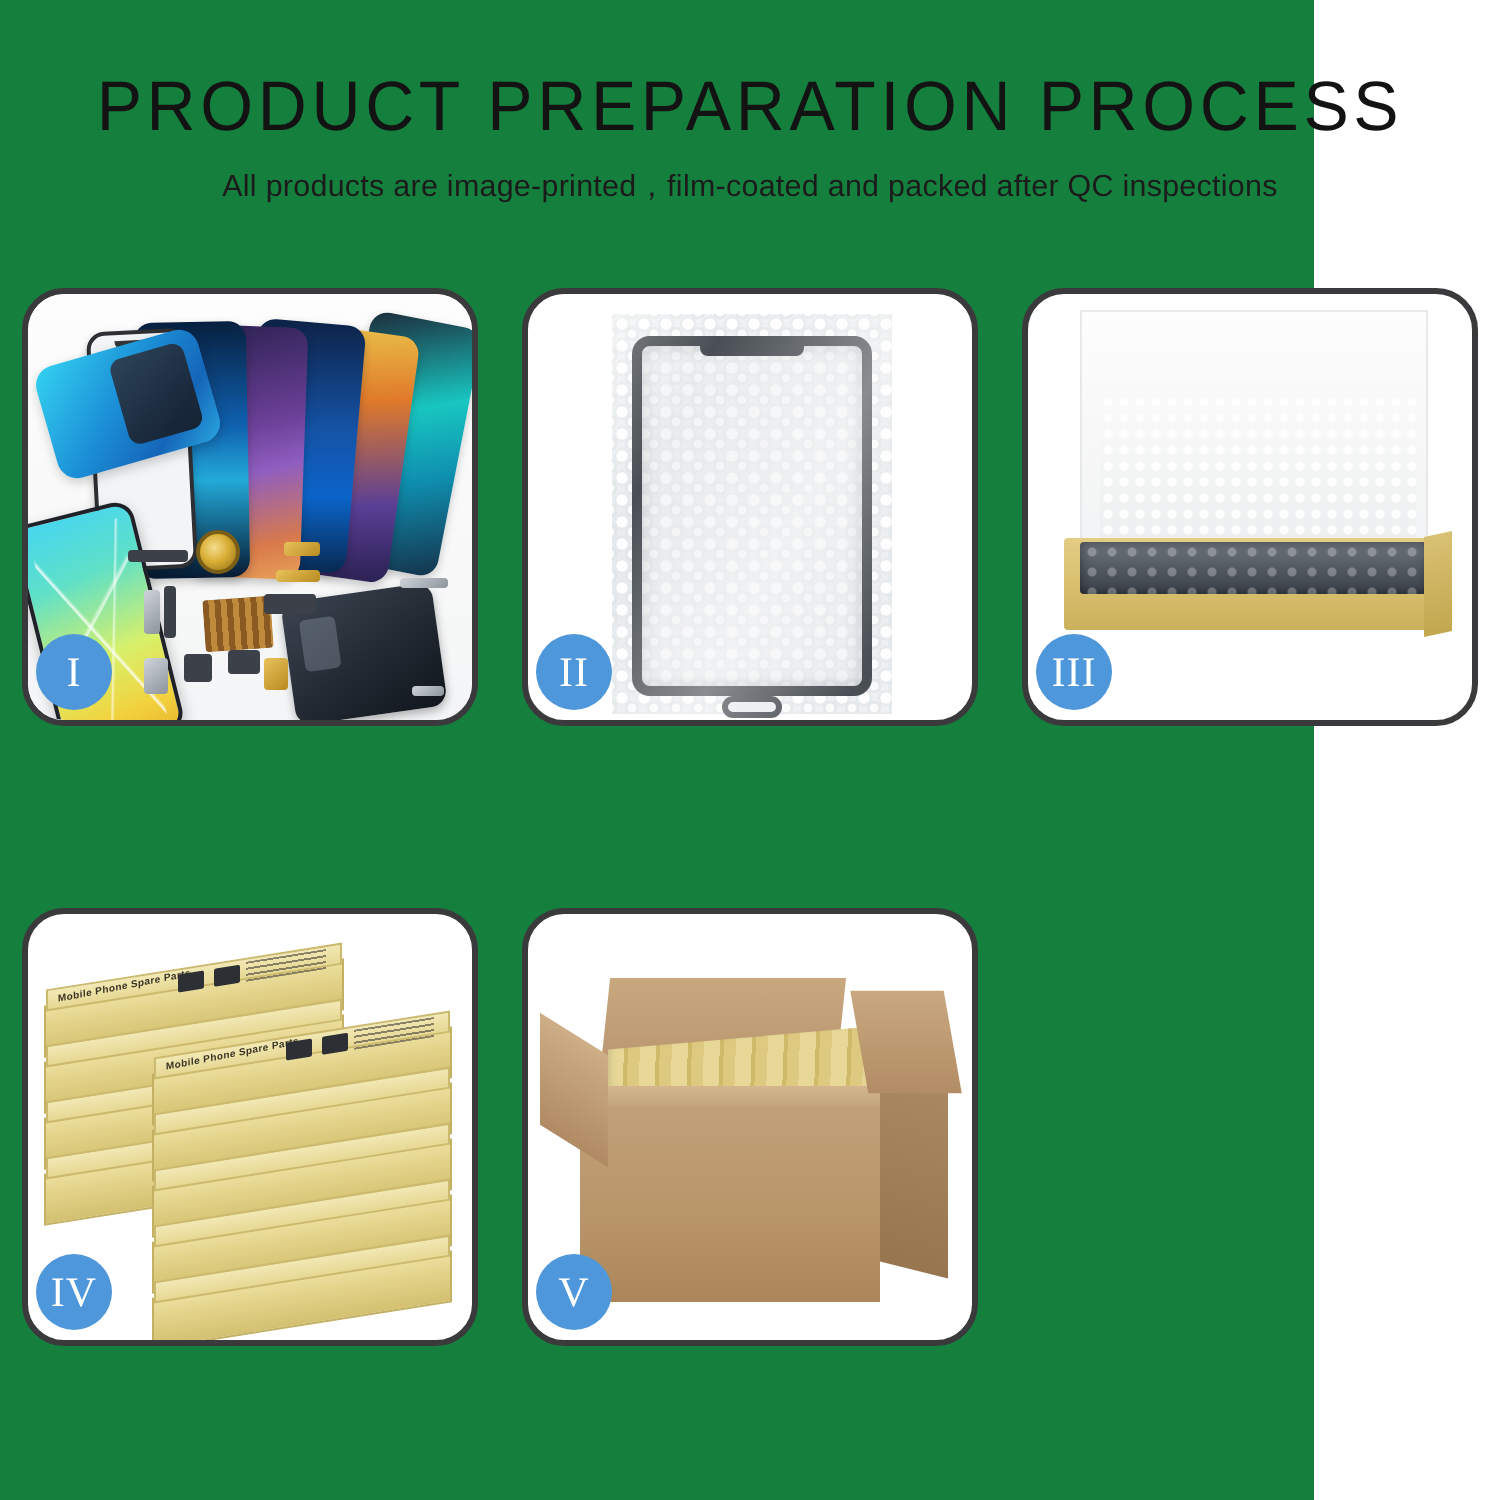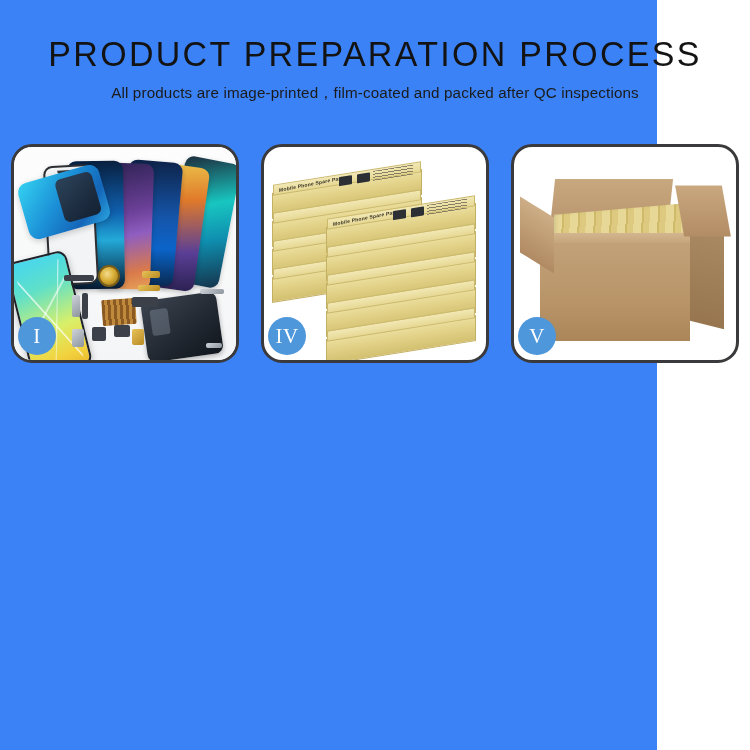--- a/index.html
+++ b/index.html
@@ -11,7 +11,7 @@
     overflow: hidden;
   }
 
-  .page { position: relative; width: 657px; height: 750px; background: #3b82f6; }
+  .page { position: relative; width: 657px; height: 750px; background: #15803d; }
 
   
   .header { position: absolute; top: 0; left: 0; width: 750px; text-align: center; }

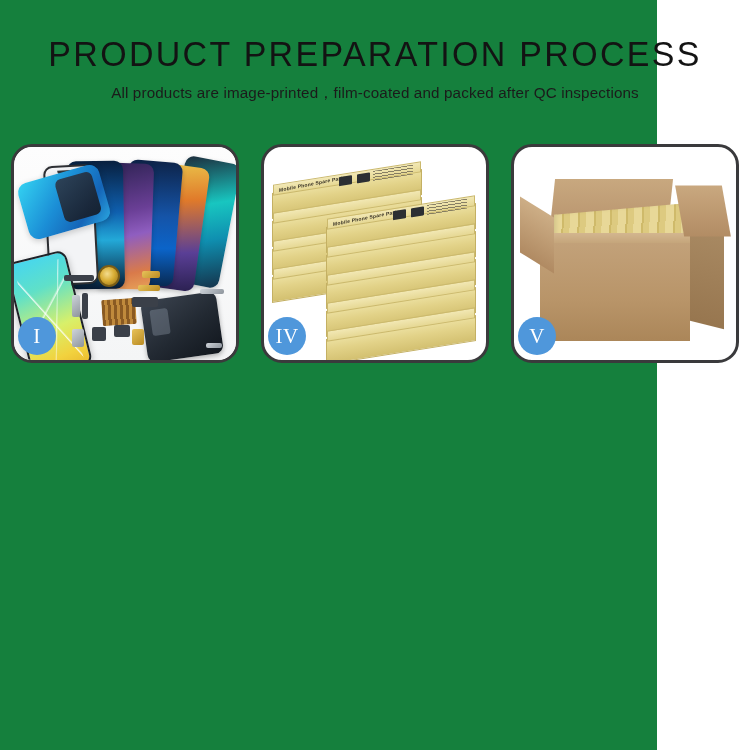--- a/index.html
+++ b/index.html
@@ -346,6 +346,16 @@
       <div class="badge">I</div>
     </div>
 
+    <div class="panel p2">
+      <div class="panel-media">
+        <div class="bubble-sheet"></div>
+        <div class="screen-plate">
+          <span class="home-btn"></span>
+        </div>
+        <div class="wrap-sheen"></div>
+      </div>
+      <div class="badge">II</div>
+    </div>
 
 
     <div class="panel p4">

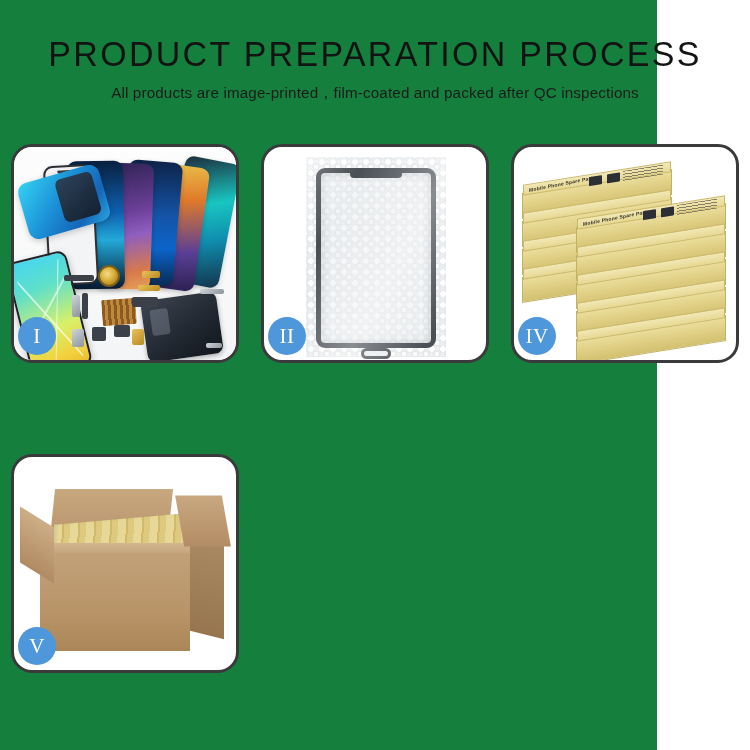--- a/index.html
+++ b/index.html
@@ -357,6 +357,16 @@
       <div class="badge">II</div>
     </div>
 
+    <div class="panel p3">
+      <div class="panel-media">
+        <div class="box3-lidback"></div>
+        <div class="foam3"></div>
+        <div class="box3-body"></div>
+        <div class="box3-inner"></div>
+        <div class="box3-flapR"></div>
+      </div>
+      <div class="badge">III</div>
+    </div>
 
     <div class="panel p4">
       <div class="panel-media">

